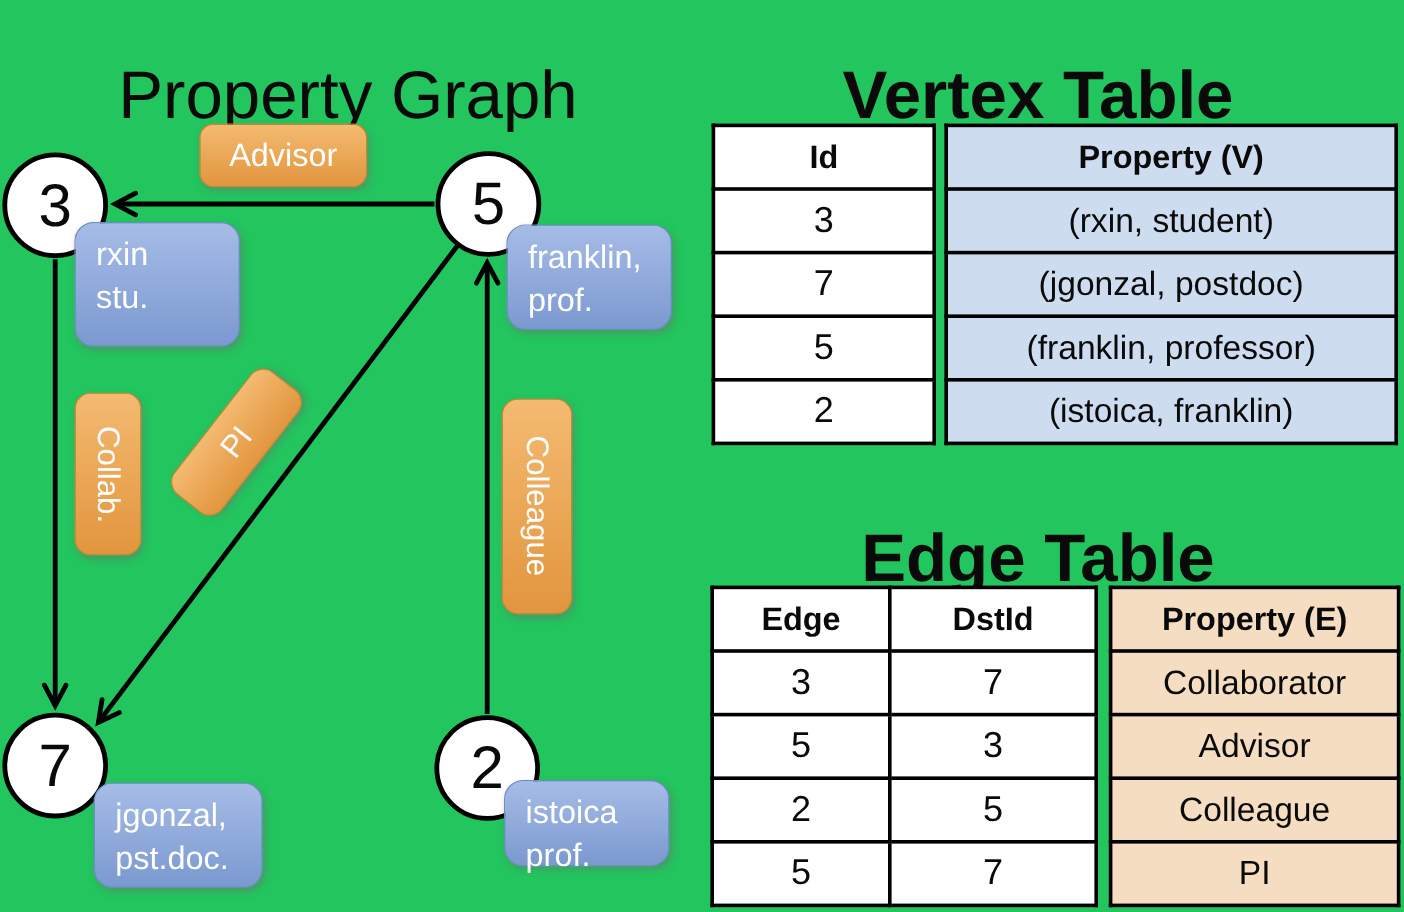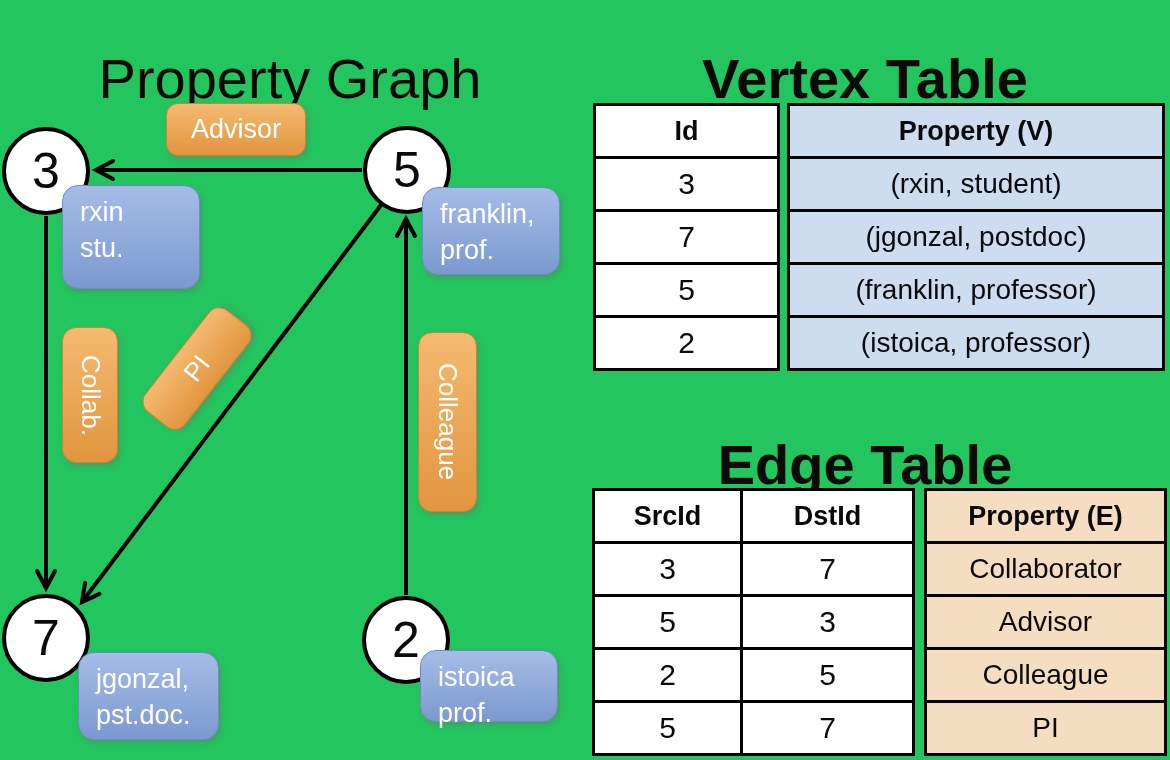--- a/index.html
+++ b/index.html
@@ -141,7 +141,7 @@
             <td class="txt bgblue">(franklin, professor)</td>
           </tr>
       <tr>
-            <td class="txt bgblue">(istoica, professor)</td>
+            <td class="txt bgblue">(istoica, franklin)</td>
           </tr>
     </tbody>
       </table>

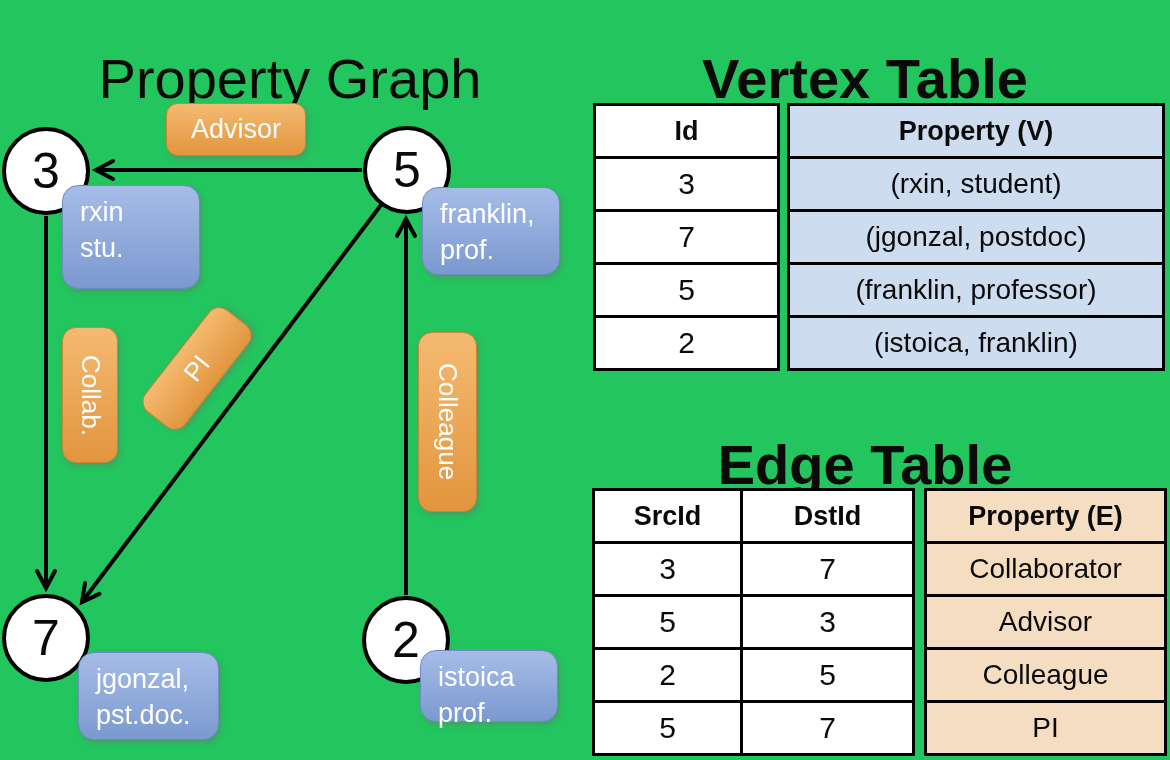--- a/index.html
+++ b/index.html
@@ -157,7 +157,7 @@
         </colgroup>
       <tbody>
           <tr>
-        <td class="hdr">SrcId</td>
+        <td class="hdr">Edge</td>
         <td class="hdr">DstId</td>
       </tr>
       <tr>

